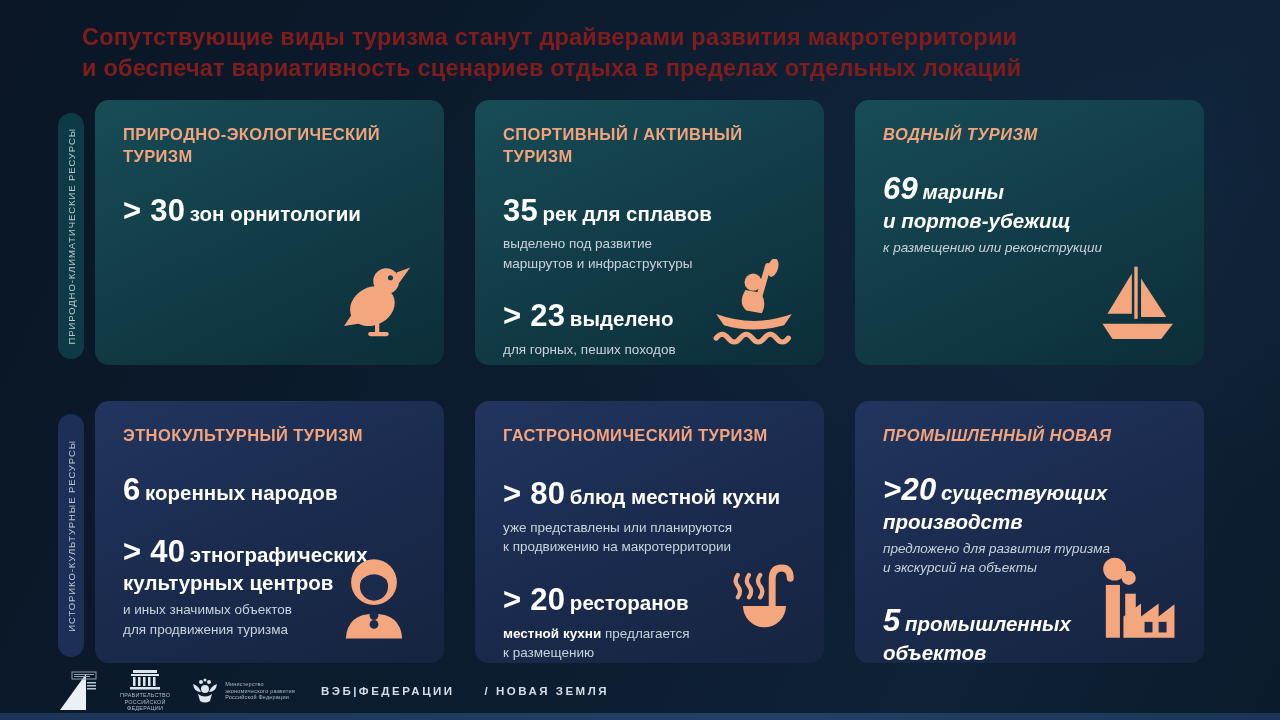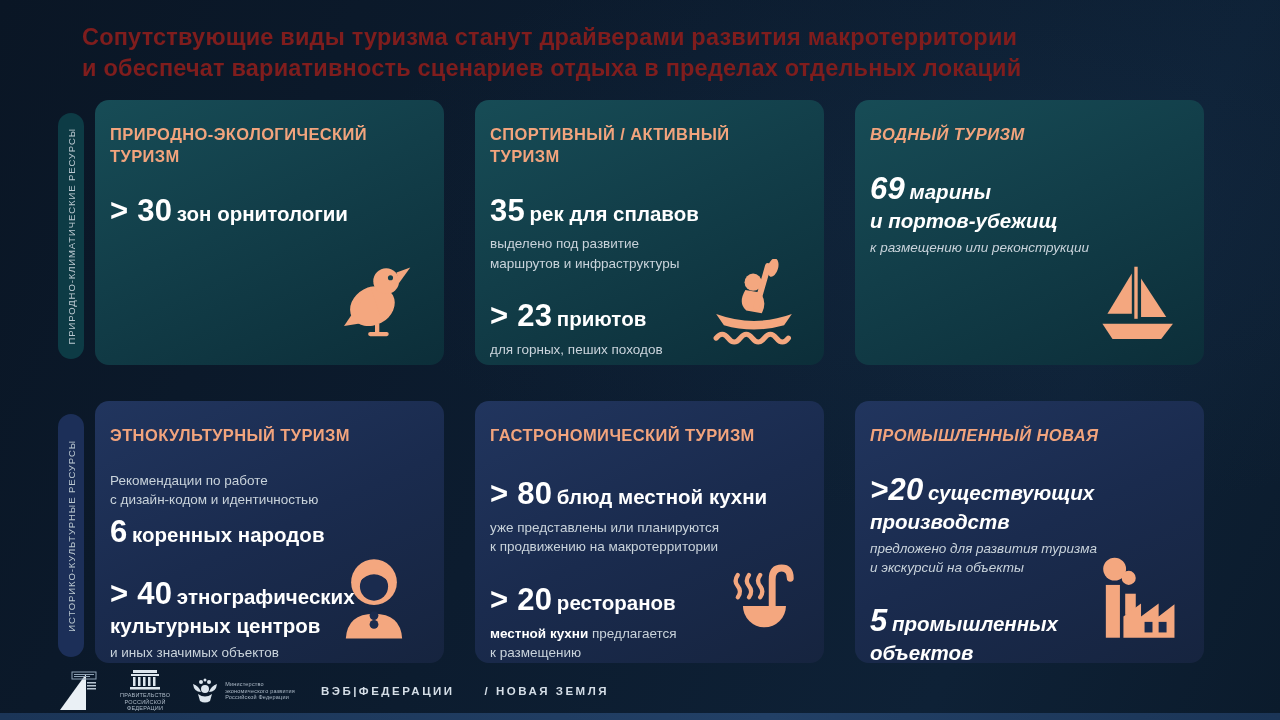--- a/index.html
+++ b/index.html
@@ -35,7 +35,7 @@
     white-space:nowrap;
   }
   .card {
-    width:349px; border-radius:14px; padding:24px 15px;
+    width:349px; border-radius:14px; padding:24px 28px;
     position:relative; margin-right:31px; overflow:hidden;
   }
   .card:last-child { margin-right:0;font-style:italic; }

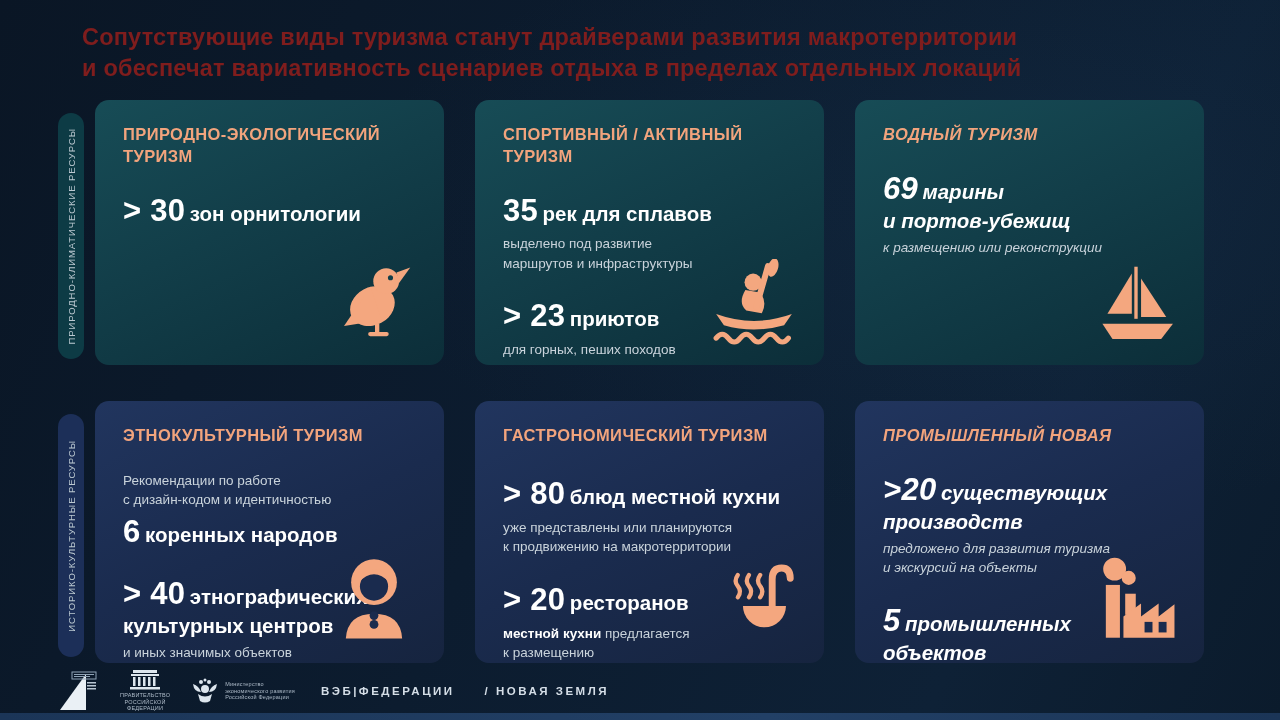--- a/index.html
+++ b/index.html
@@ -123,7 +123,7 @@
 маршрутов и инфраструктуры</div>
       </div>
       <div class="stat">
-        <div class="stat-big"><span class="v">&gt; 23</span> <span class="l">приютов</span></div>
+        <div class="stat-big"><span class="v">&gt; 23</span> <span class="l">выделено</span></div>
         <div class="stat-desc">для горных, пеших походов
 и сплавов по рекам</div>
       </div>

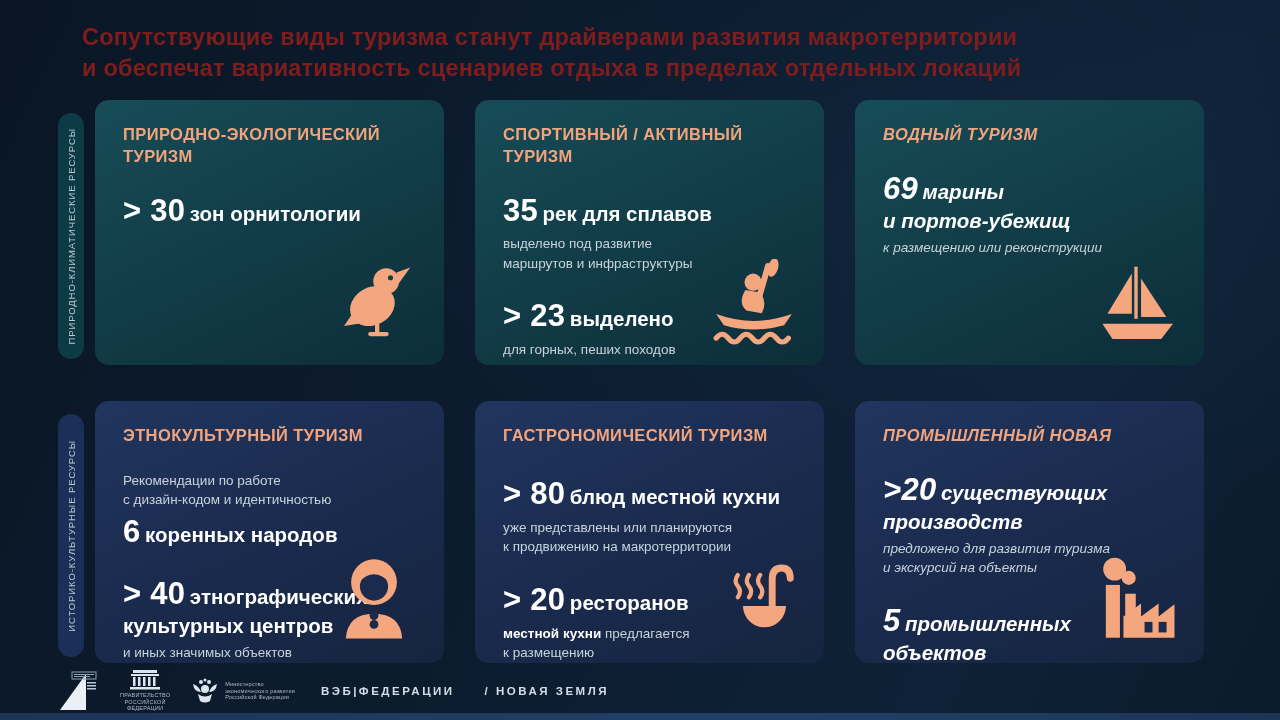--- a/index.html
+++ b/index.html
@@ -165,8 +165,6 @@
     <div class="card navy">
       <div class="card-title">ЭТНОКУЛЬТУРНЫЙ ТУРИЗМ</div>
       <div class="stat">
-        <div class="pre-desc">Рекомендации по работе
-с дизайн-кодом и идентичностью</div>
         <div class="stat-big"><span class="v">6</span> <span class="l">коренных народов</span></div>
       </div>
       <div class="stat">

